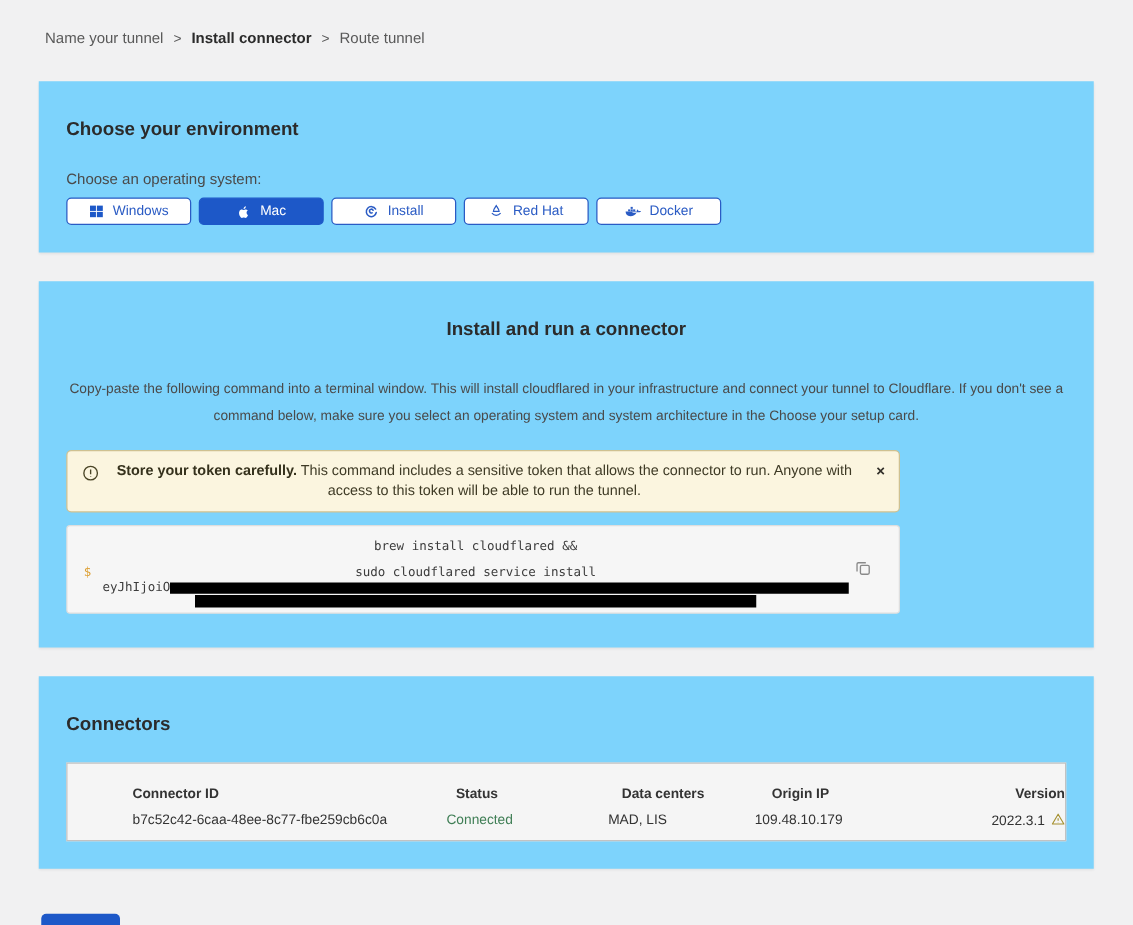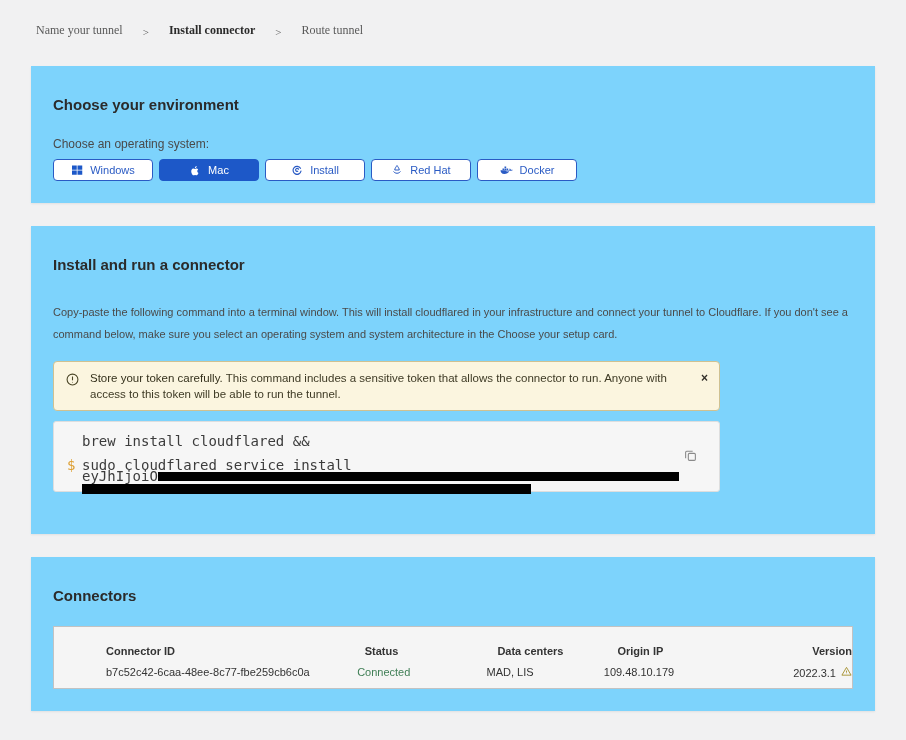--- a/index.html
+++ b/index.html
@@ -7,7 +7,7 @@
   .page { padding:23px 31px 0 31px; }
 
   
-  .breadcrumb { display:flex; align-items:flex-end; gap:20px; font-size:12px; color:#595959; padding-left:5px;font-family:Liberation Serif, serif; }
+  .breadcrumb { display:flex; align-items:flex-end; gap:8px; font-size:12px; color:#595959; padding-left:5px; }
   .crumb { cursor:default; }
   .crumb.active { font-weight:bold; color:#2b2b2b; }
   .crumb-sep { color:#595959; font-size:11px; }

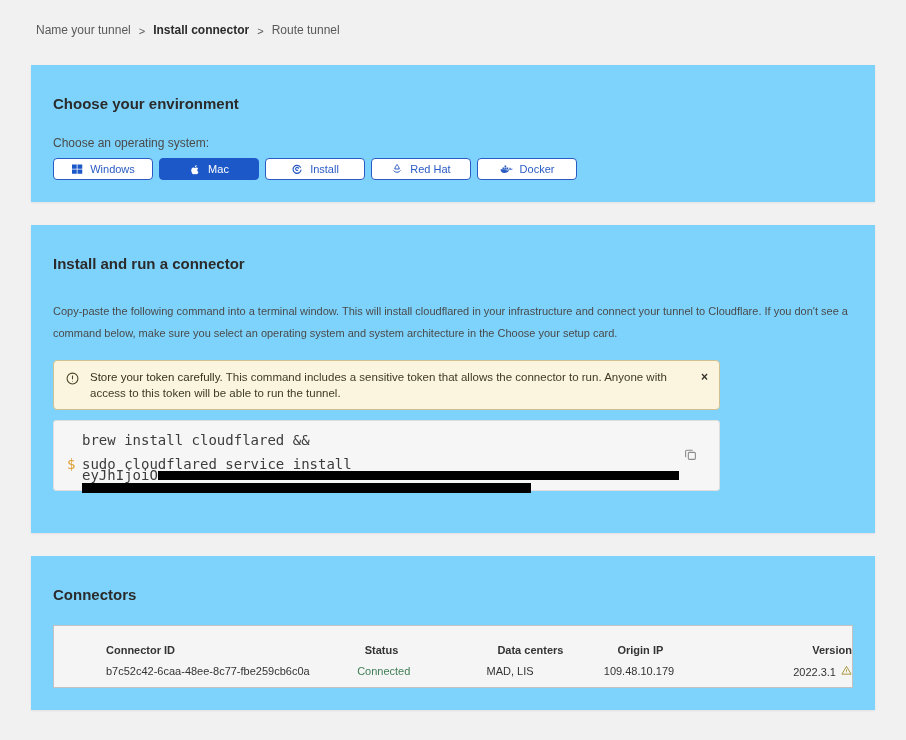--- a/index.html
+++ b/index.html
@@ -16,7 +16,7 @@
   .card { background:#7dd3fc; border-radius:0; box-shadow:0 1px 2px rgba(0,0,0,0.07); padding:30px 22px 22px 22px; }
   .card-title { font-size:15px; font-weight:bold; color:#2b2b2b; }
   #env-card { margin-top:28px; }
-  #connector-card { margin-top:23px; padding-bottom:42px; }
+  #connector-card { margin-top:23px; padding-bottom:27px;text-align:center; }
   #connectors-card { margin-top:23px; }
 
   

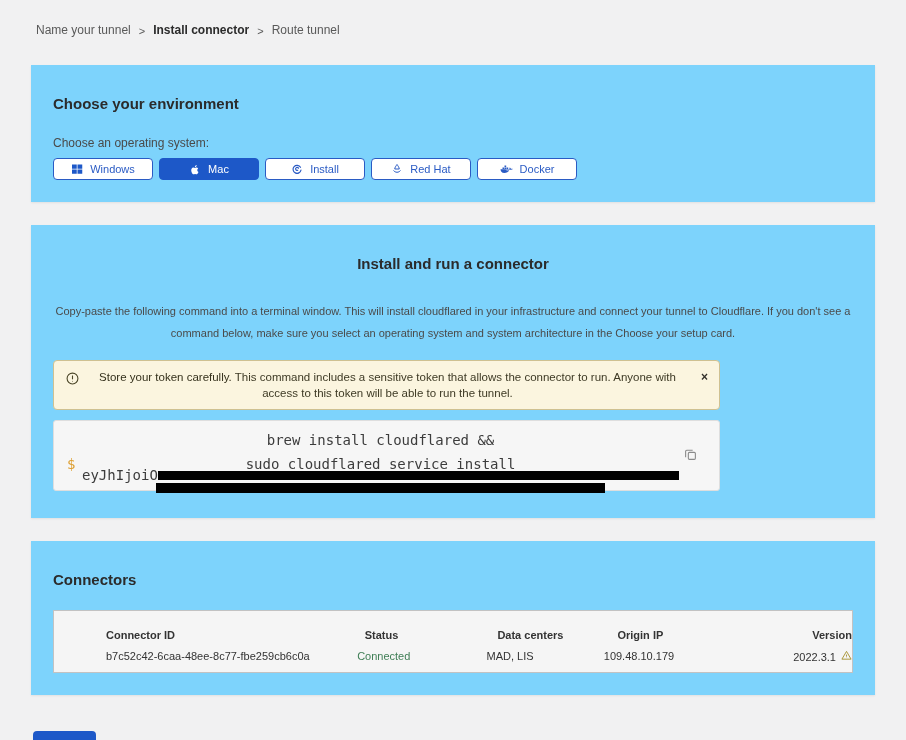--- a/index.html
+++ b/index.html
@@ -33,7 +33,7 @@
   .warning-box { position:relative; margin-top:16px; width:667px; min-height:46px; background:#fbf5df;
                  border:1px solid #cfc191; border-radius:4px; padding:8px 34px 8px 36px;
                  font-size:11.5px; color:#3e3a25; line-height:16px; }
-  .warning-title { font-weight:normal; color:#35311c; }
+  .warning-title { font-weight:bold; color:#35311c; }
   .warning-icon { position:absolute; left:12px; top:11px; }
   .warning-close { position:absolute; right:11px; top:10px; font-size:12px; color:#33302a; cursor:pointer;
                    line-height:12px; font-weight:bold; }

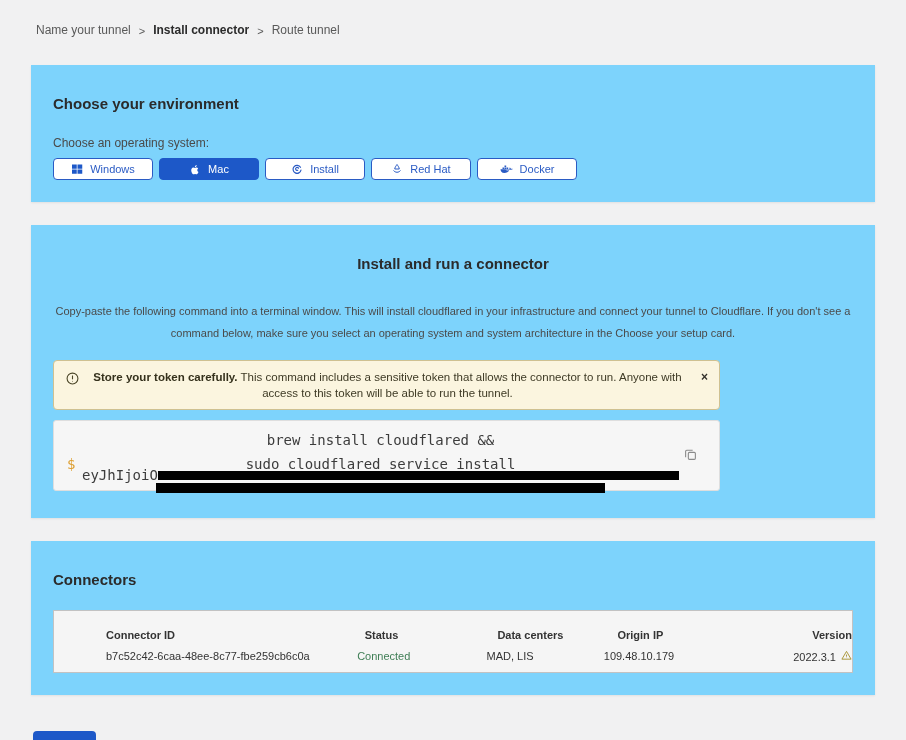--- a/index.html
+++ b/index.html
@@ -39,7 +39,7 @@
                    line-height:12px; font-weight:bold; }
   .code-block { position:relative; margin-top:10px; width:667px; height:71px; background:#f6f6f6;
                 border:1px solid #dedede; border-radius:3px; padding:11px 40px 8px 28px;
-                font-family:"DejaVu Sans Mono", monospace; font-size:14px; color:#3c3c3c; }
+                font-family:"DejaVu Sans Mono", monospace; font-size:10px; color:#3c3c3c; }
   .code-line1 { margin-bottom:11px; white-space:nowrap; }
   .code-line2 { position:relative; white-space:nowrap; line-height:10px; }
   .code-prompt { position:absolute; left:-15px; top:0; color:#dd9f32; }

